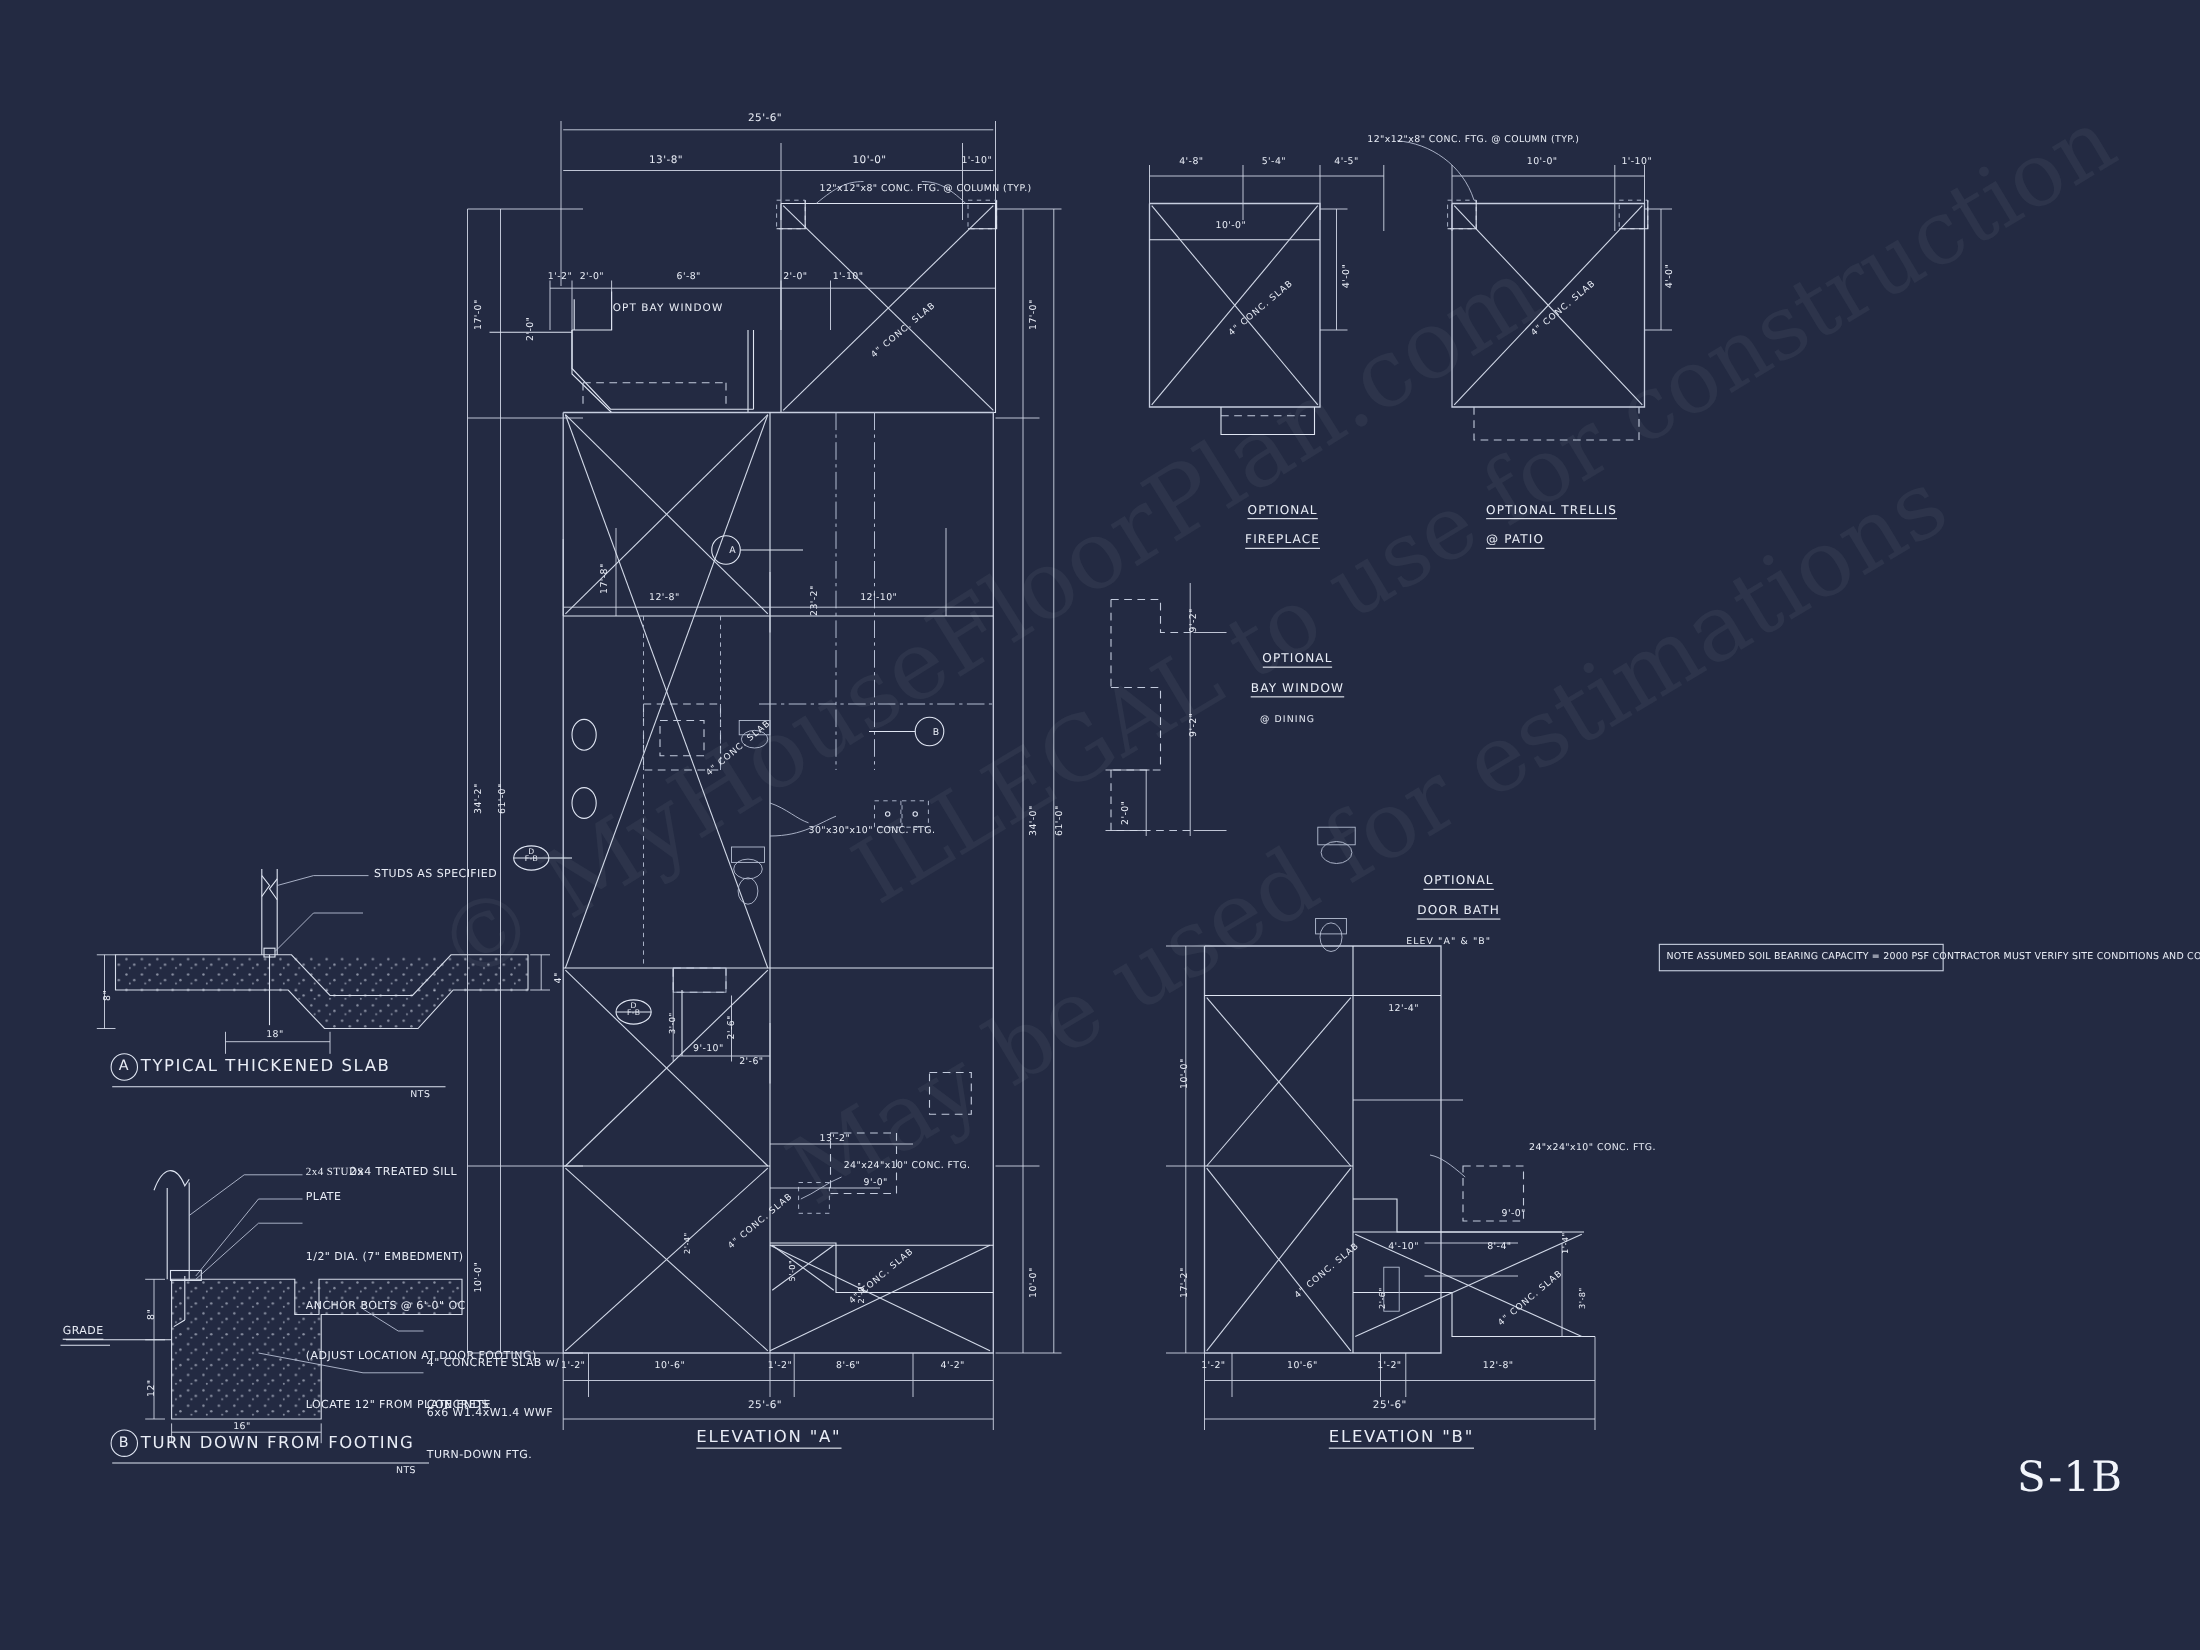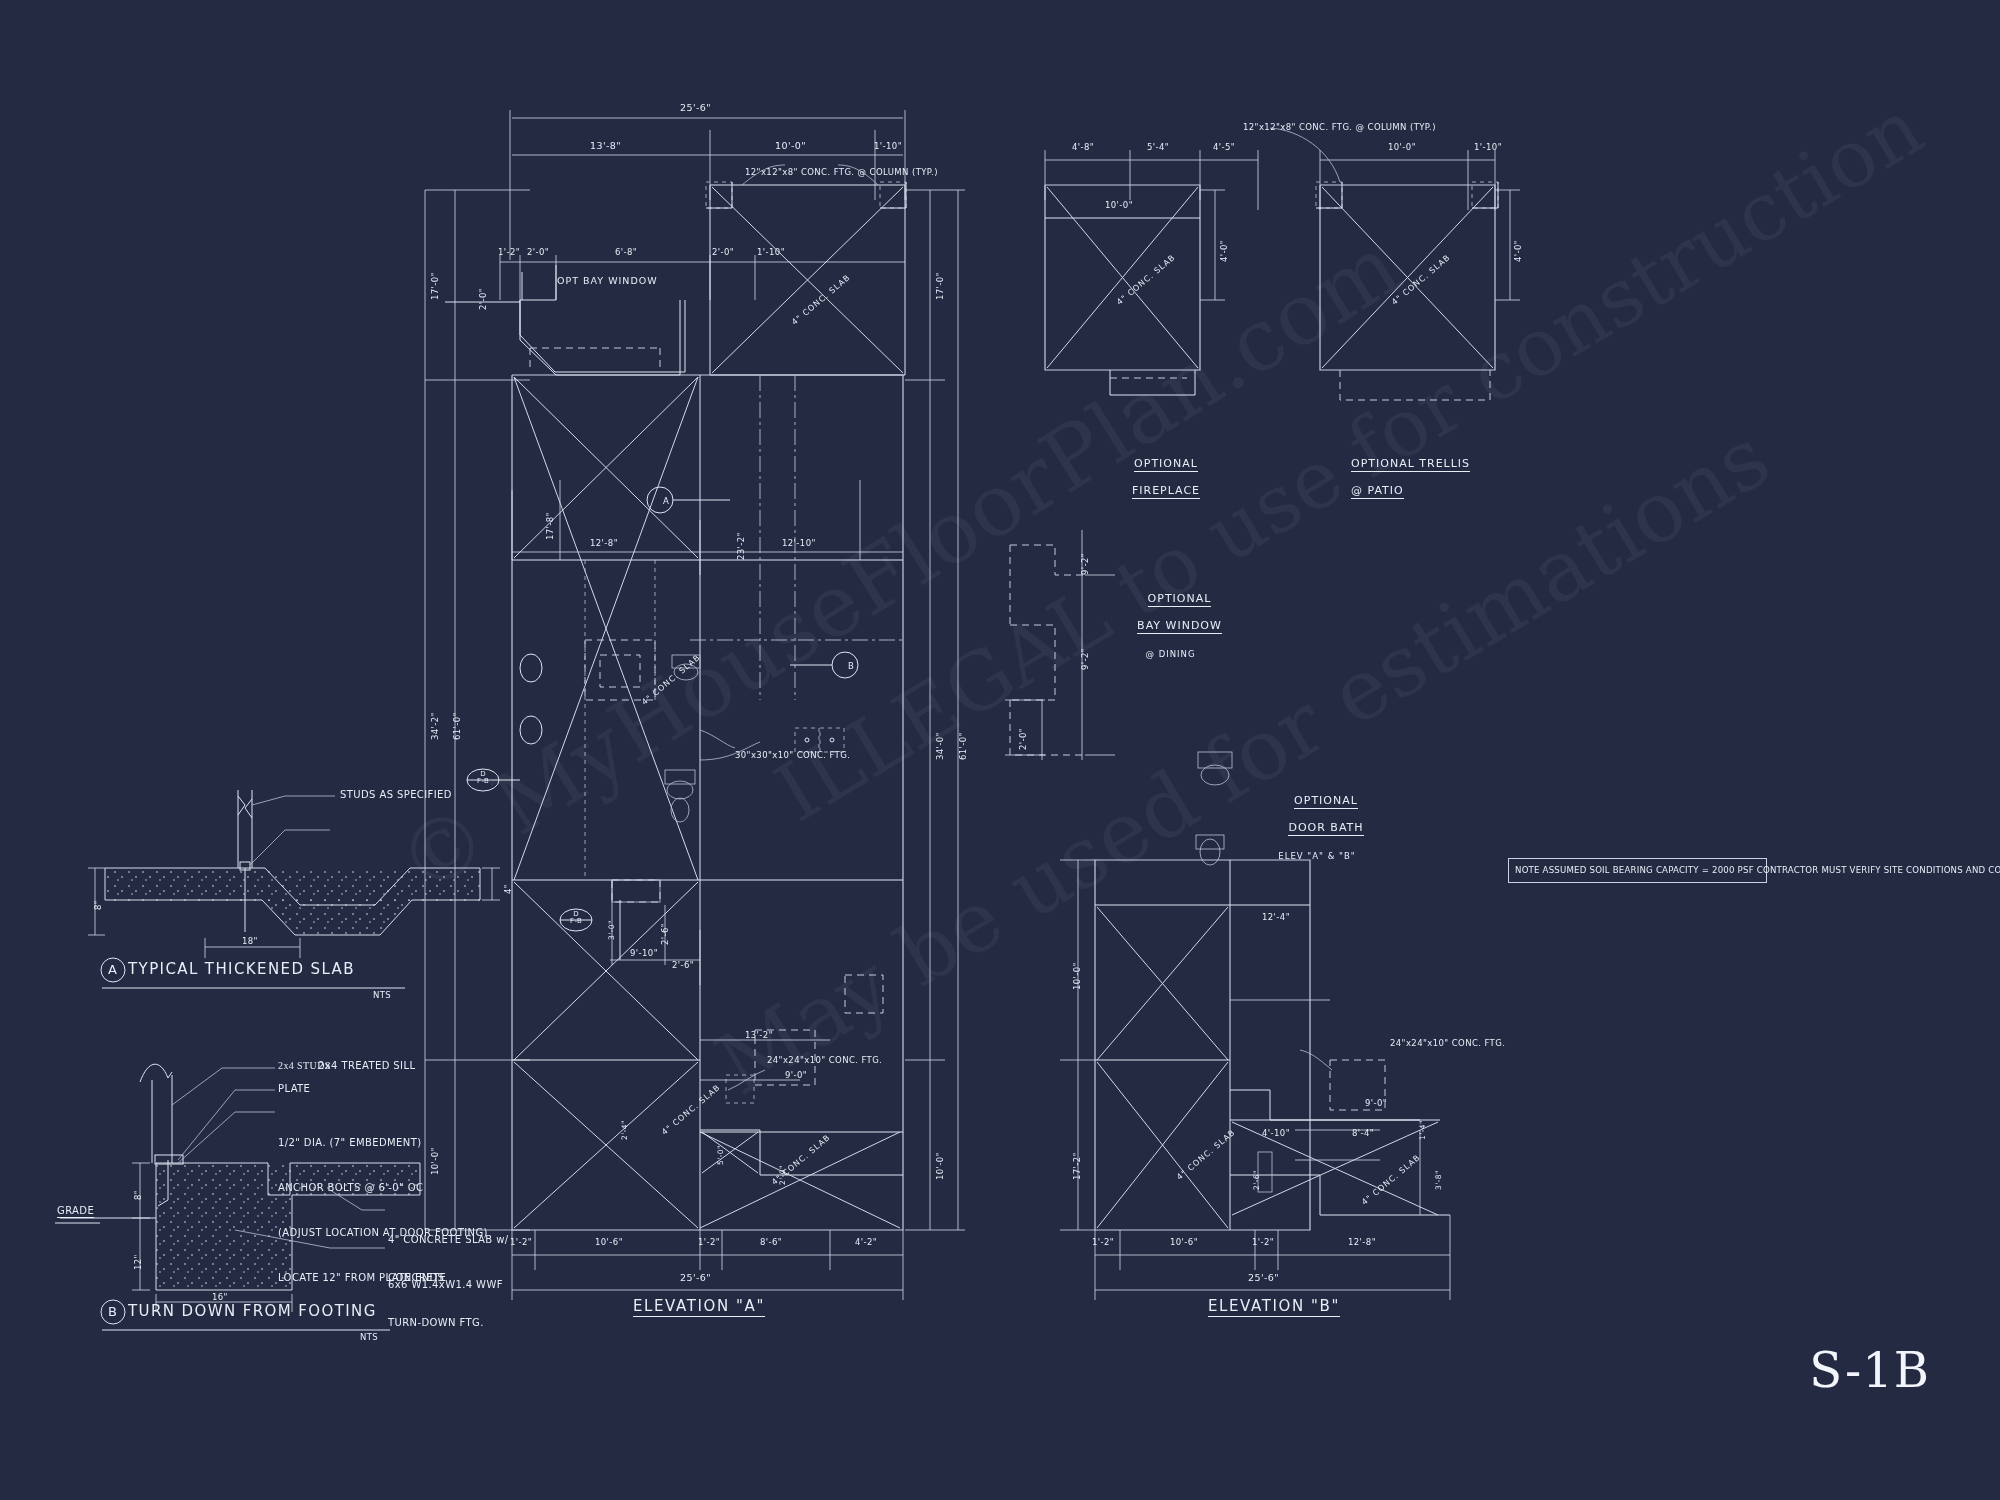--- a/index.html
+++ b/index.html
@@ -38,8 +38,8 @@
   #title-main .sc{font-size:12px;letter-spacing:1.4px;color:#3fd9d9;margin-top:6px;}
   #notes-block{position:absolute;right:210px;bottom:175px;font-size:10.5px;line-height:1.55;letter-spacing:0.5px;}
   #notes-block .hd{border-bottom:1px solid #e9edf6;display:inline-block;margin-bottom:3px;}
-  #sheet-no{position:absolute;right:70px;bottom:102px;
-     font-family:"DejaVu Serif","Liberation Serif",serif;font-size:48px;color:#f2f5fb;letter-spacing:1px;}
+  #sheet-no{position:absolute;right:70px;bottom:136px;
+     font-family:"DejaVu Serif","Liberation Serif",serif;font-size:38px;color:#f2f5fb;letter-spacing:1px;}
   #soil-note{position:absolute;left:1508px;top:858px;width:245px;border:1px solid #c9d1e2;
      padding:5px 6px;font-size:8.6px;line-height:1.5;letter-spacing:0.2px;}
 

